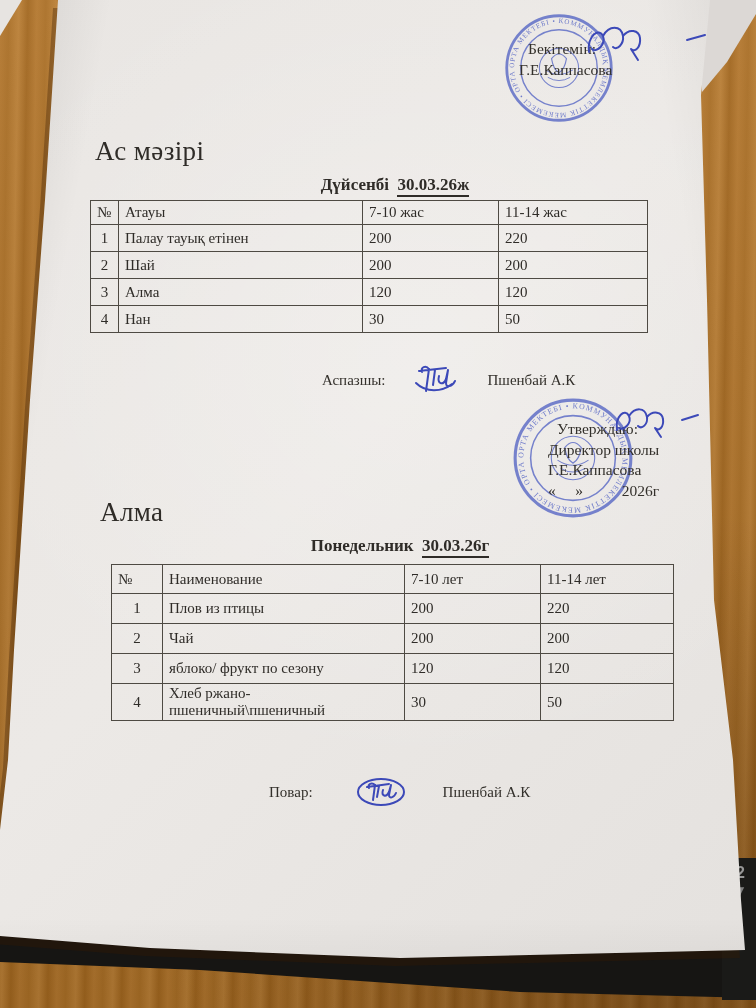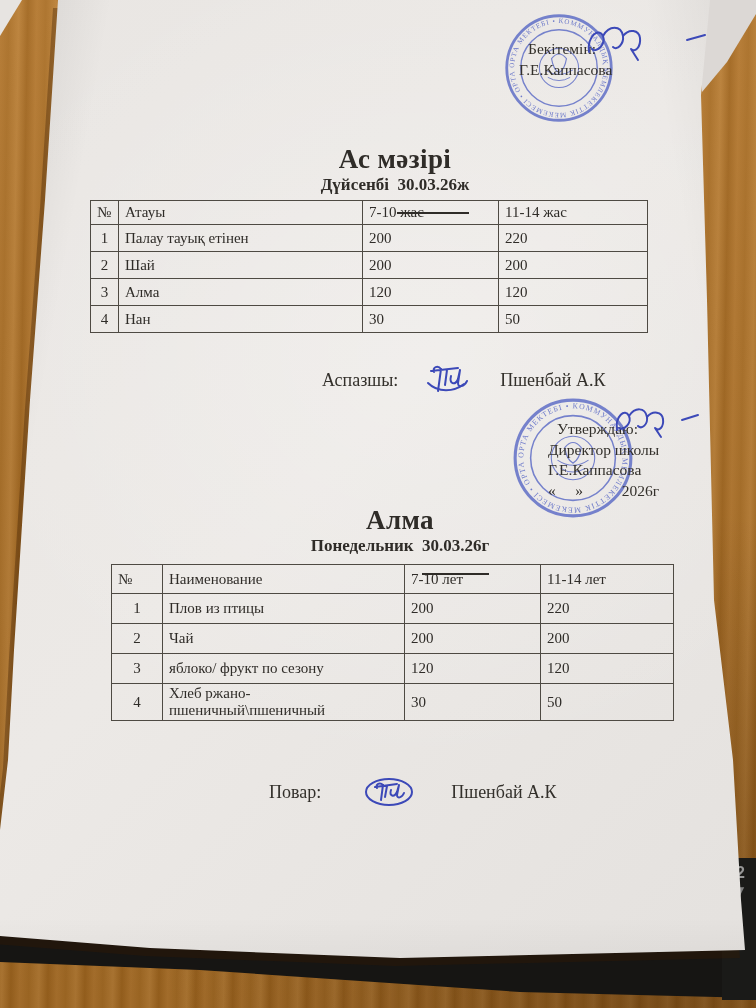--- a/index.html
+++ b/index.html
@@ -47,7 +47,7 @@
   .appr-ru{left:548px;top:419px;}
   .appr .l1{text-indent:9px;}
   .appr .l4{white-space:pre;}
-  .title{width:600px;text-align:center;font-weight:700;font-size:27px;letter-spacing:.4px;margin-top:8px;}
+  .title{width:600px;font-weight:400;font-size:27px;letter-spacing:.4px;}
   .title-kz{left:95px;top:136px;}
   .title-ru{left:100px;top:497px;}
   .subtitle{width:600px;text-align:center;font-weight:700;font-size:17px;}

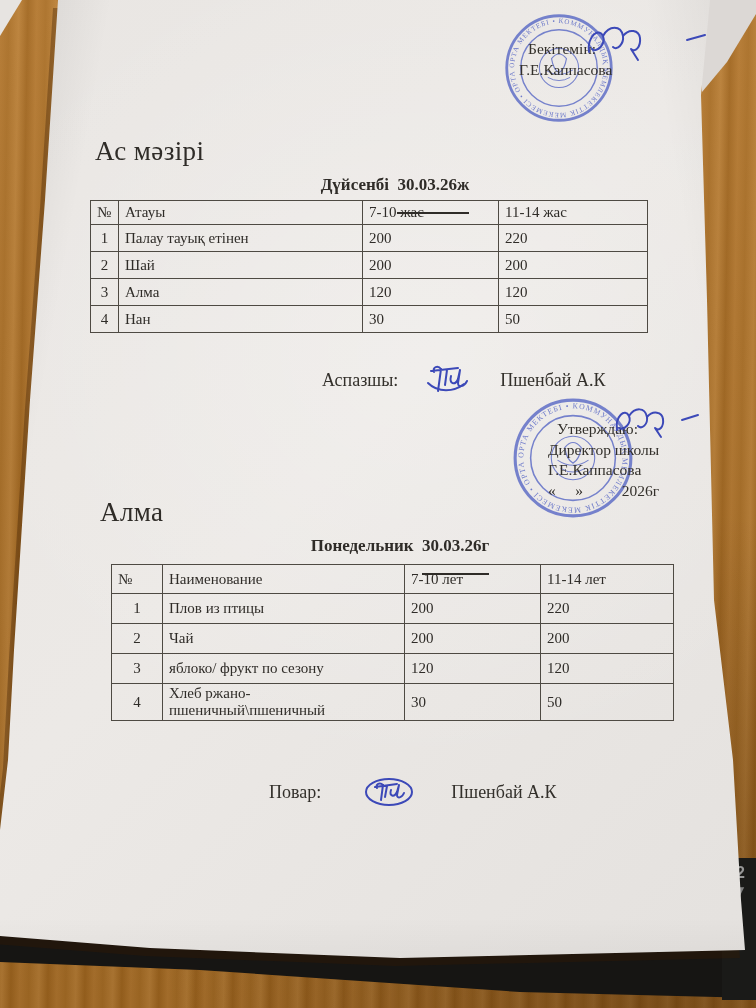--- a/index.html
+++ b/index.html
@@ -53,7 +53,7 @@
   .subtitle{width:600px;text-align:center;font-weight:700;font-size:17px;}
   .sub-kz{left:95px;top:175px;}
   .sub-ru{left:100px;top:536px;}
-  .u-date{border-bottom:2px solid #2f2c28;padding-bottom:18px;}
+  .u-date{border-bottom:2px solid #2f2c28;padding-bottom:1px;}
 
   
   table.doc-table{position:absolute;border-collapse:collapse;table-layout:fixed;}

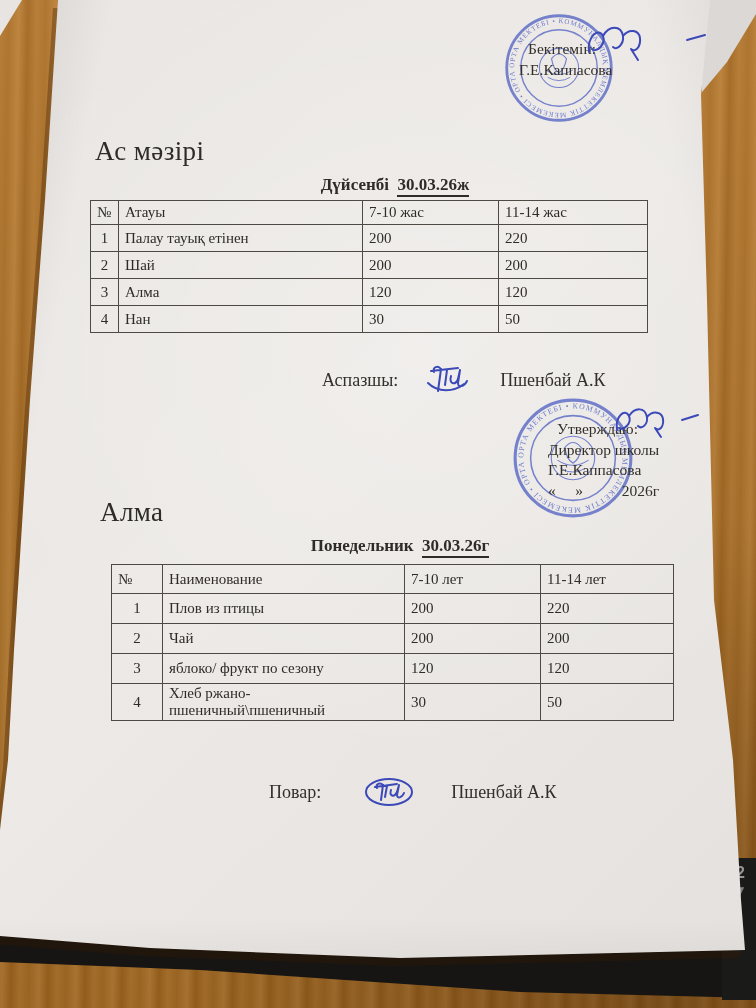--- a/index.html
+++ b/index.html
@@ -70,7 +70,7 @@
   .t-ru td{height:27px;}
 
   
-  .cook{display:flex;align-items:center;font-size:18px;color:#33302b;}
+  .cook{display:flex;align-items:center;font-size:15px;color:#33302b;}
   .cook-kz{left:322px;top:363px;}
   .cook-ru{left:269px;top:774px;}
   .cook svg{flex:none;}

